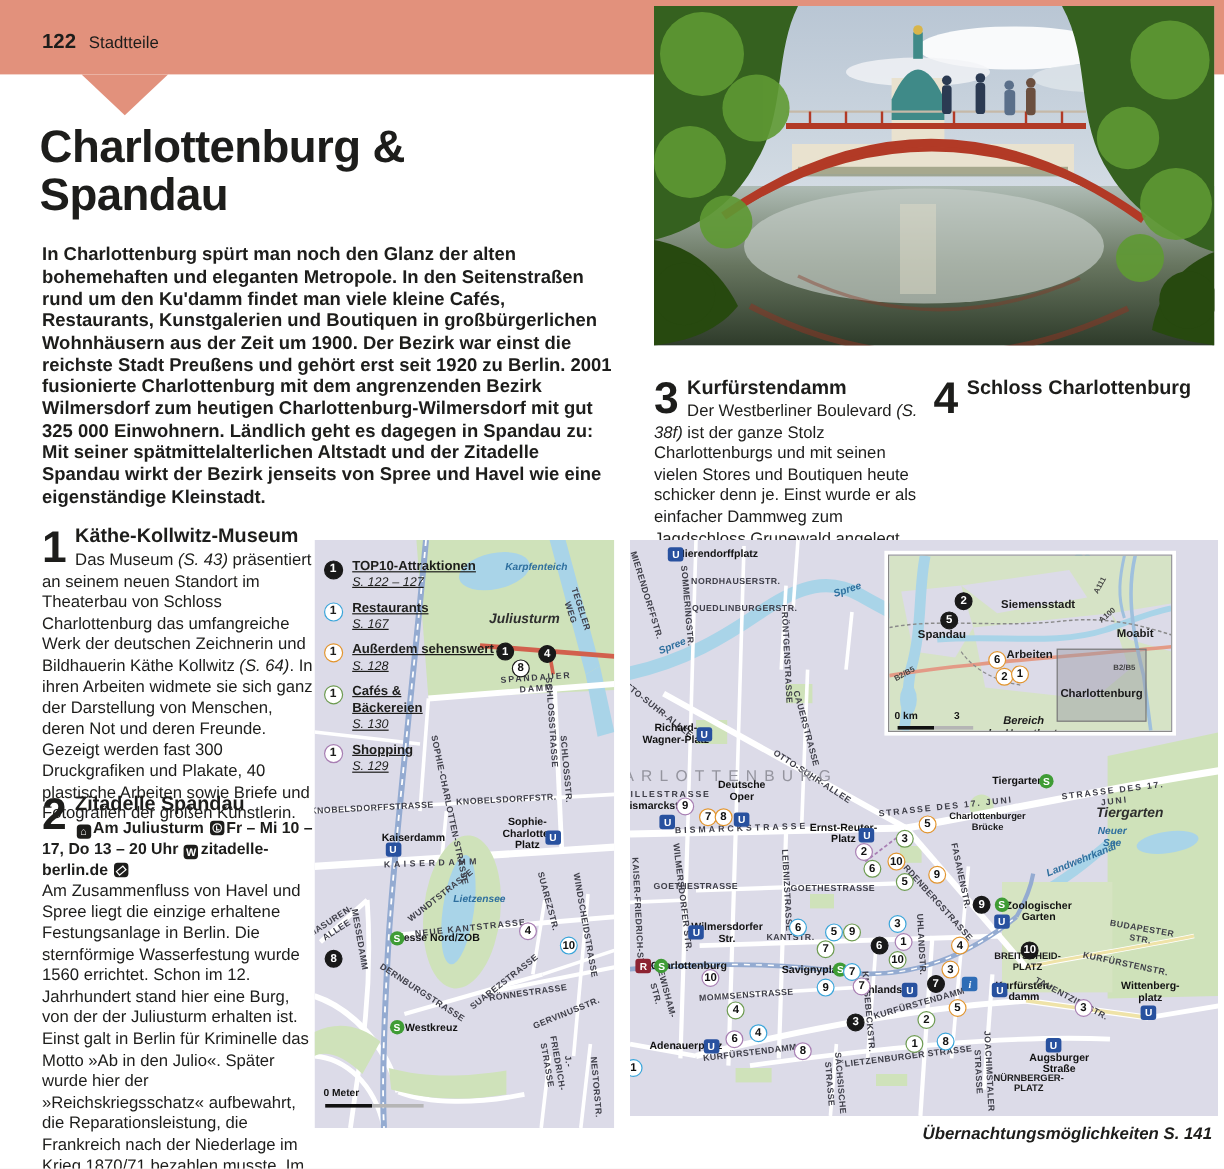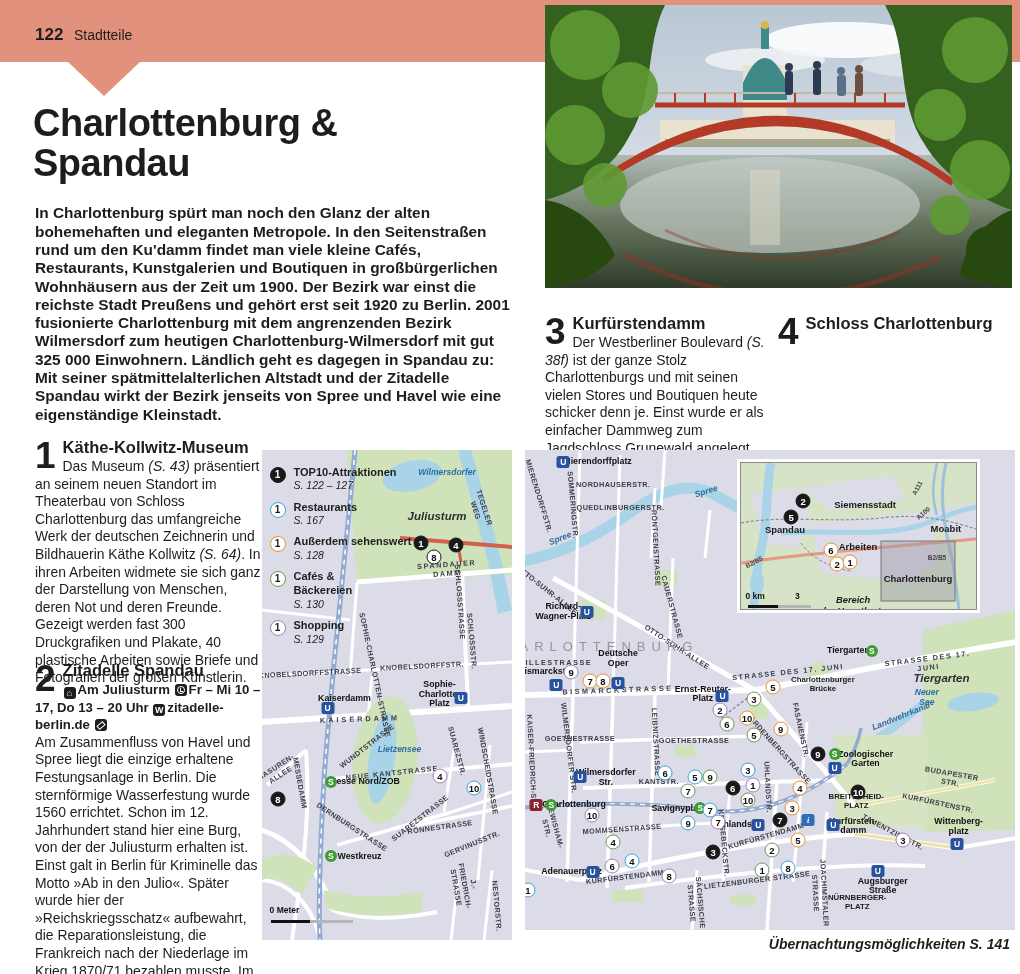--- a/index.html
+++ b/index.html
@@ -78,7 +78,7 @@
   .legend-circle.sight{border-color:#e2952e;}
   .legend-circle.cafe{border-color:#6d9b50;}
   .legend-circle.shop{border-color:#a87fb3;}
-  .legend-label{font-size:11px;font-weight:600;line-height:1.25;}
+  .legend-label{font-size:11px;font-weight:600;line-height:1.25;text-decoration:underline;}
   .legend-page{font-size:10.5px;font-style:italic;font-weight:400;}
 </style>
 </head>

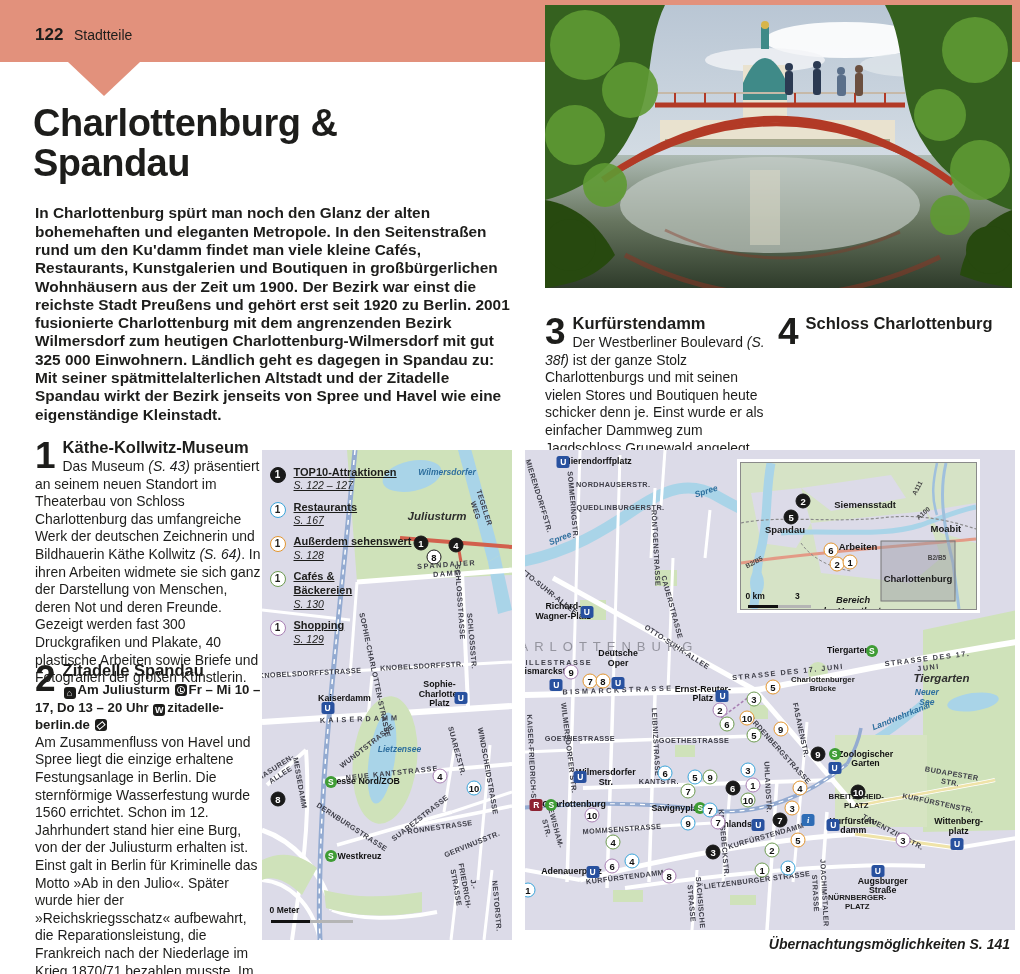--- a/index.html
+++ b/index.html
@@ -258,7 +258,7 @@
         </div>
       </div>
     <div class="overlay">
-        <div class="lbl lbl-water" style="left: 74%; top: 4.5%; transform: translate(-50%, -50%) rotate(0deg);">Wilmersdorfer</div>
+        <div class="lbl lbl-water" style="left: 74%; top: 4.5%; transform: translate(-50%, -50%) rotate(0deg);">Karpfenteich</div>
         <div class="lbl lbl-street" style="left: 87%; top: 12%; transform: translate(-50%, -50%) rotate(72deg);">TEGELER WEG</div>
         <div class="lbl lbl-area" style="left: 70%; top: 13.5%; transform: translate(-50%, -50%) rotate(0deg);">Juliusturm</div>
         <div class="lbl lbl-street" style="left: 74%; top: 24.2%; transform: translate(-50%, -50%) rotate(-4deg); letter-spacing: 1.5px;">SPANDAUER DAMM</div>

